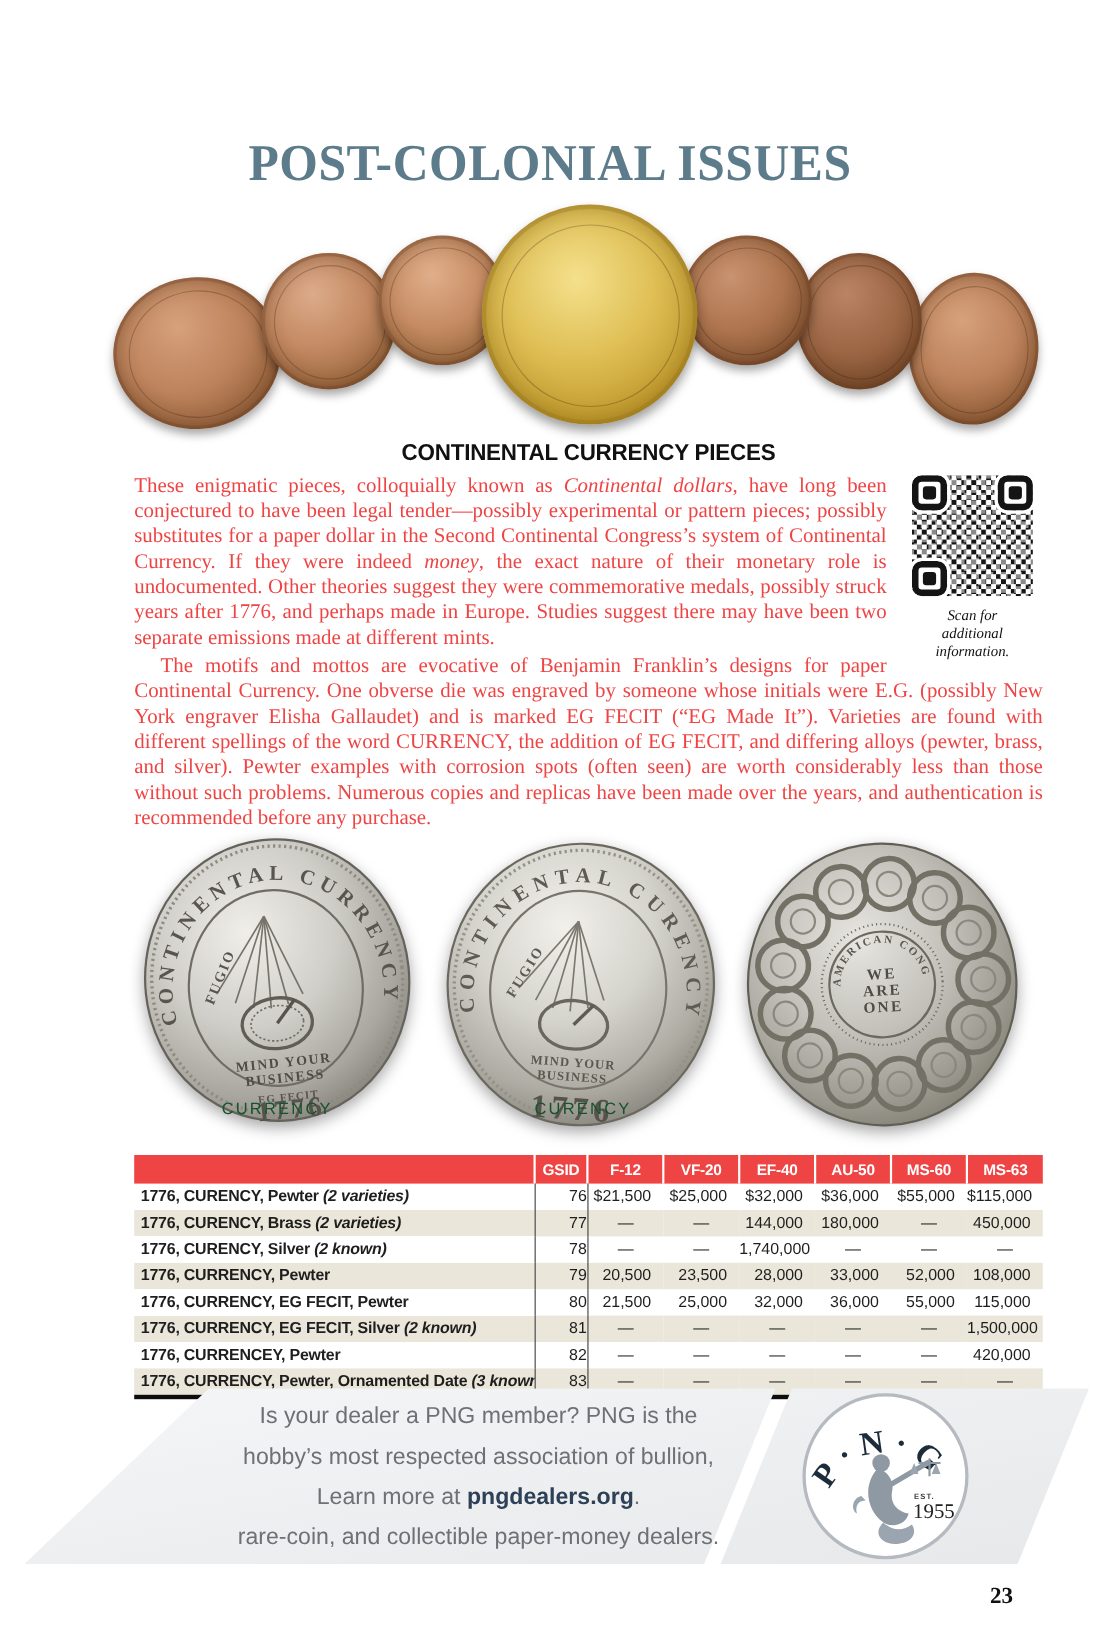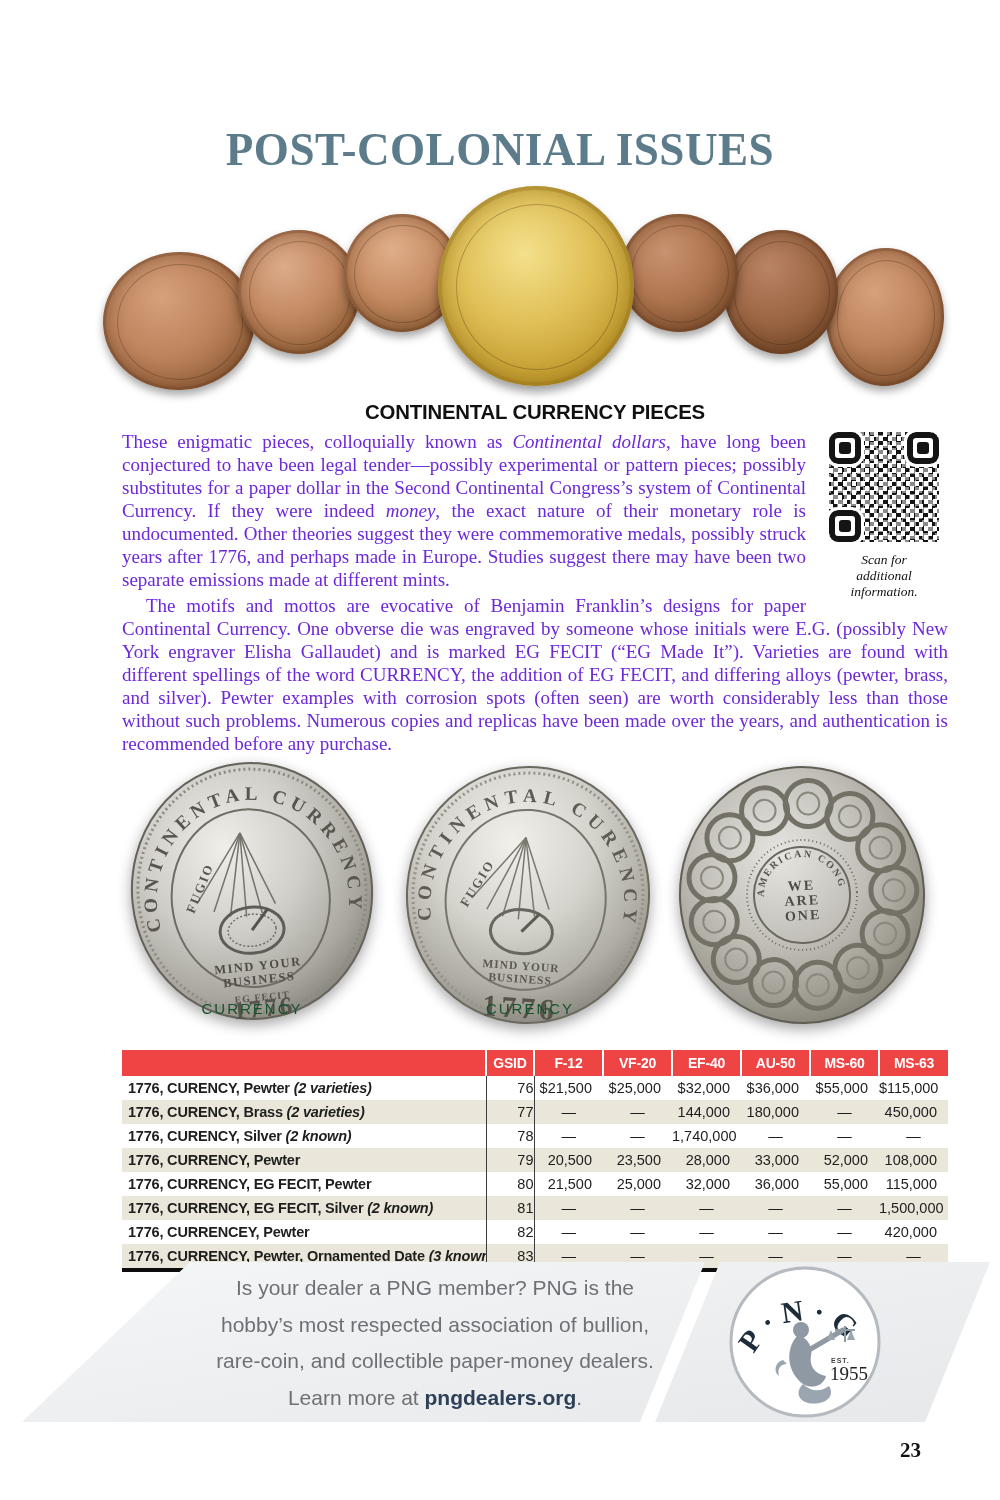--- a/index.html
+++ b/index.html
@@ -30,7 +30,7 @@
   #section{position:absolute;top:400px;left:122px;width:826px;}
   #section h2{margin:0 0 6px 0;text-align:center;font-family:"Liberation Sans",sans-serif;
               font-size:21px;font-weight:700;color:#111;letter-spacing:-.2px;transform:scaleX(.97);}
-  .body-text{font-size:19px;line-height:23px;text-align:justify;color:#6d28d9;}
+  .body-text{font-size:19px;line-height:23px;text-align:justify;color:#ef4444;}
   .body-text .it{font-style:italic;}
   #para2{margin-top:3px;text-indent:24px;}
 

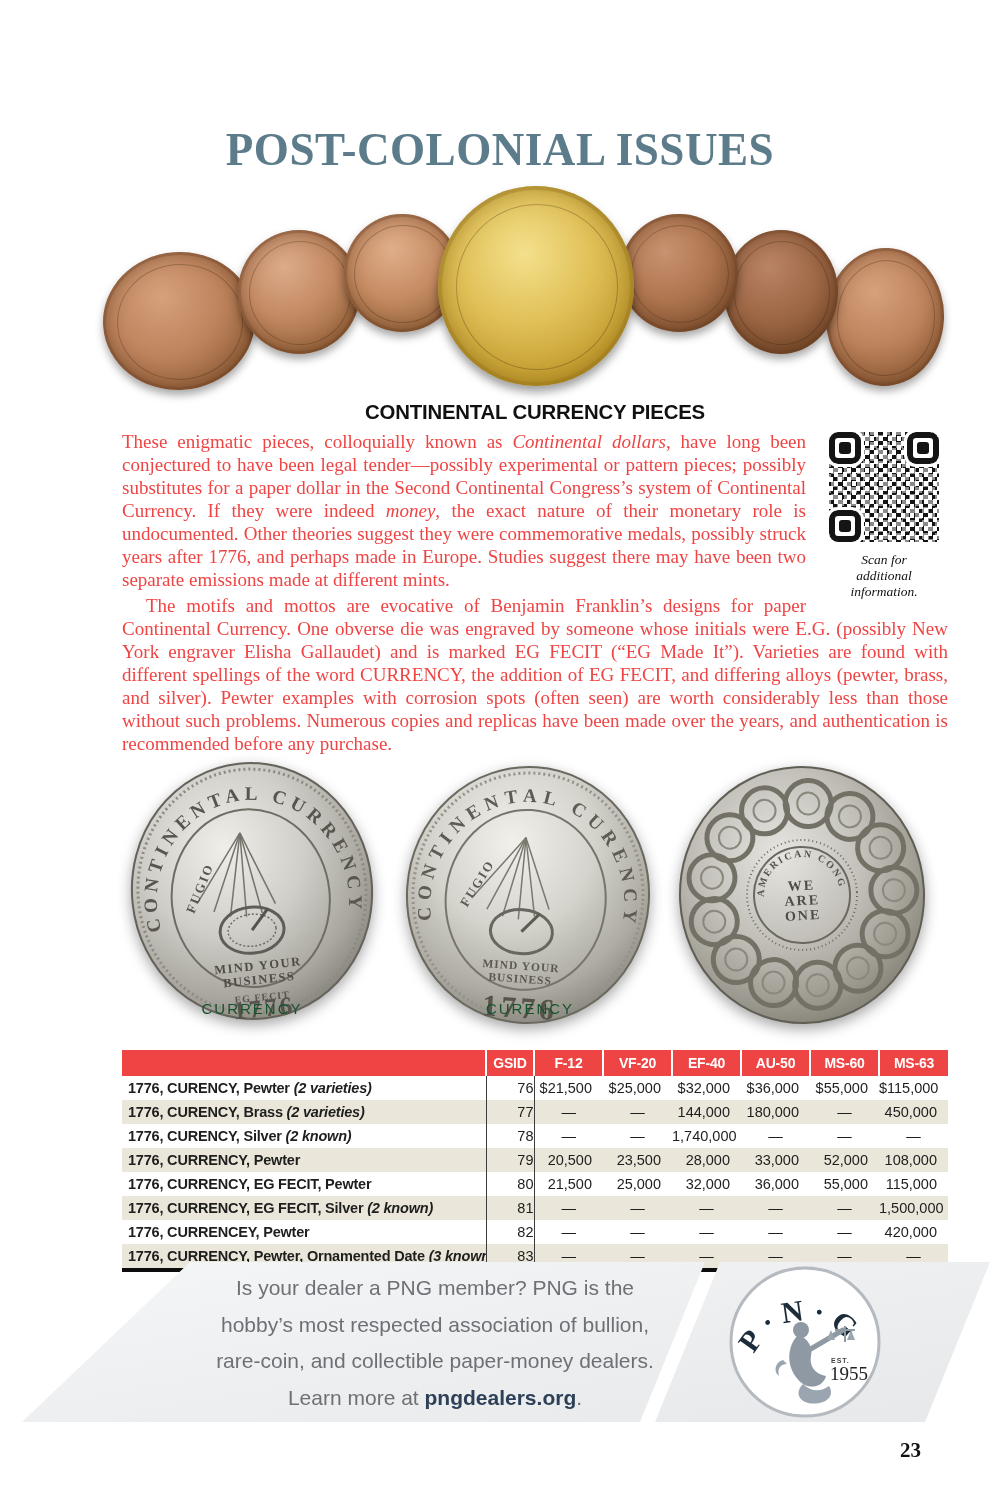--- a/index.html
+++ b/index.html
@@ -362,8 +362,8 @@
     <div id="ad-text">
       <div>Is your dealer a PNG member? PNG is the</div>
       <div>hobby’s most respected association of bullion,</div>
+      <div><span>Learn more at </span><a id="ad-link" href="#">pngdealers.org</a><span>.</span></div>
       <div>rare-coin, and collectible paper-money dealers.</div>
-      <div><span>Learn more at </span><a id="ad-link" href="#">pngdealers.org</a><span>.</span></div>
     </div>
     <svg id="png-logo" width="156" height="156" viewBox="0 0 156 156">
       <defs>

